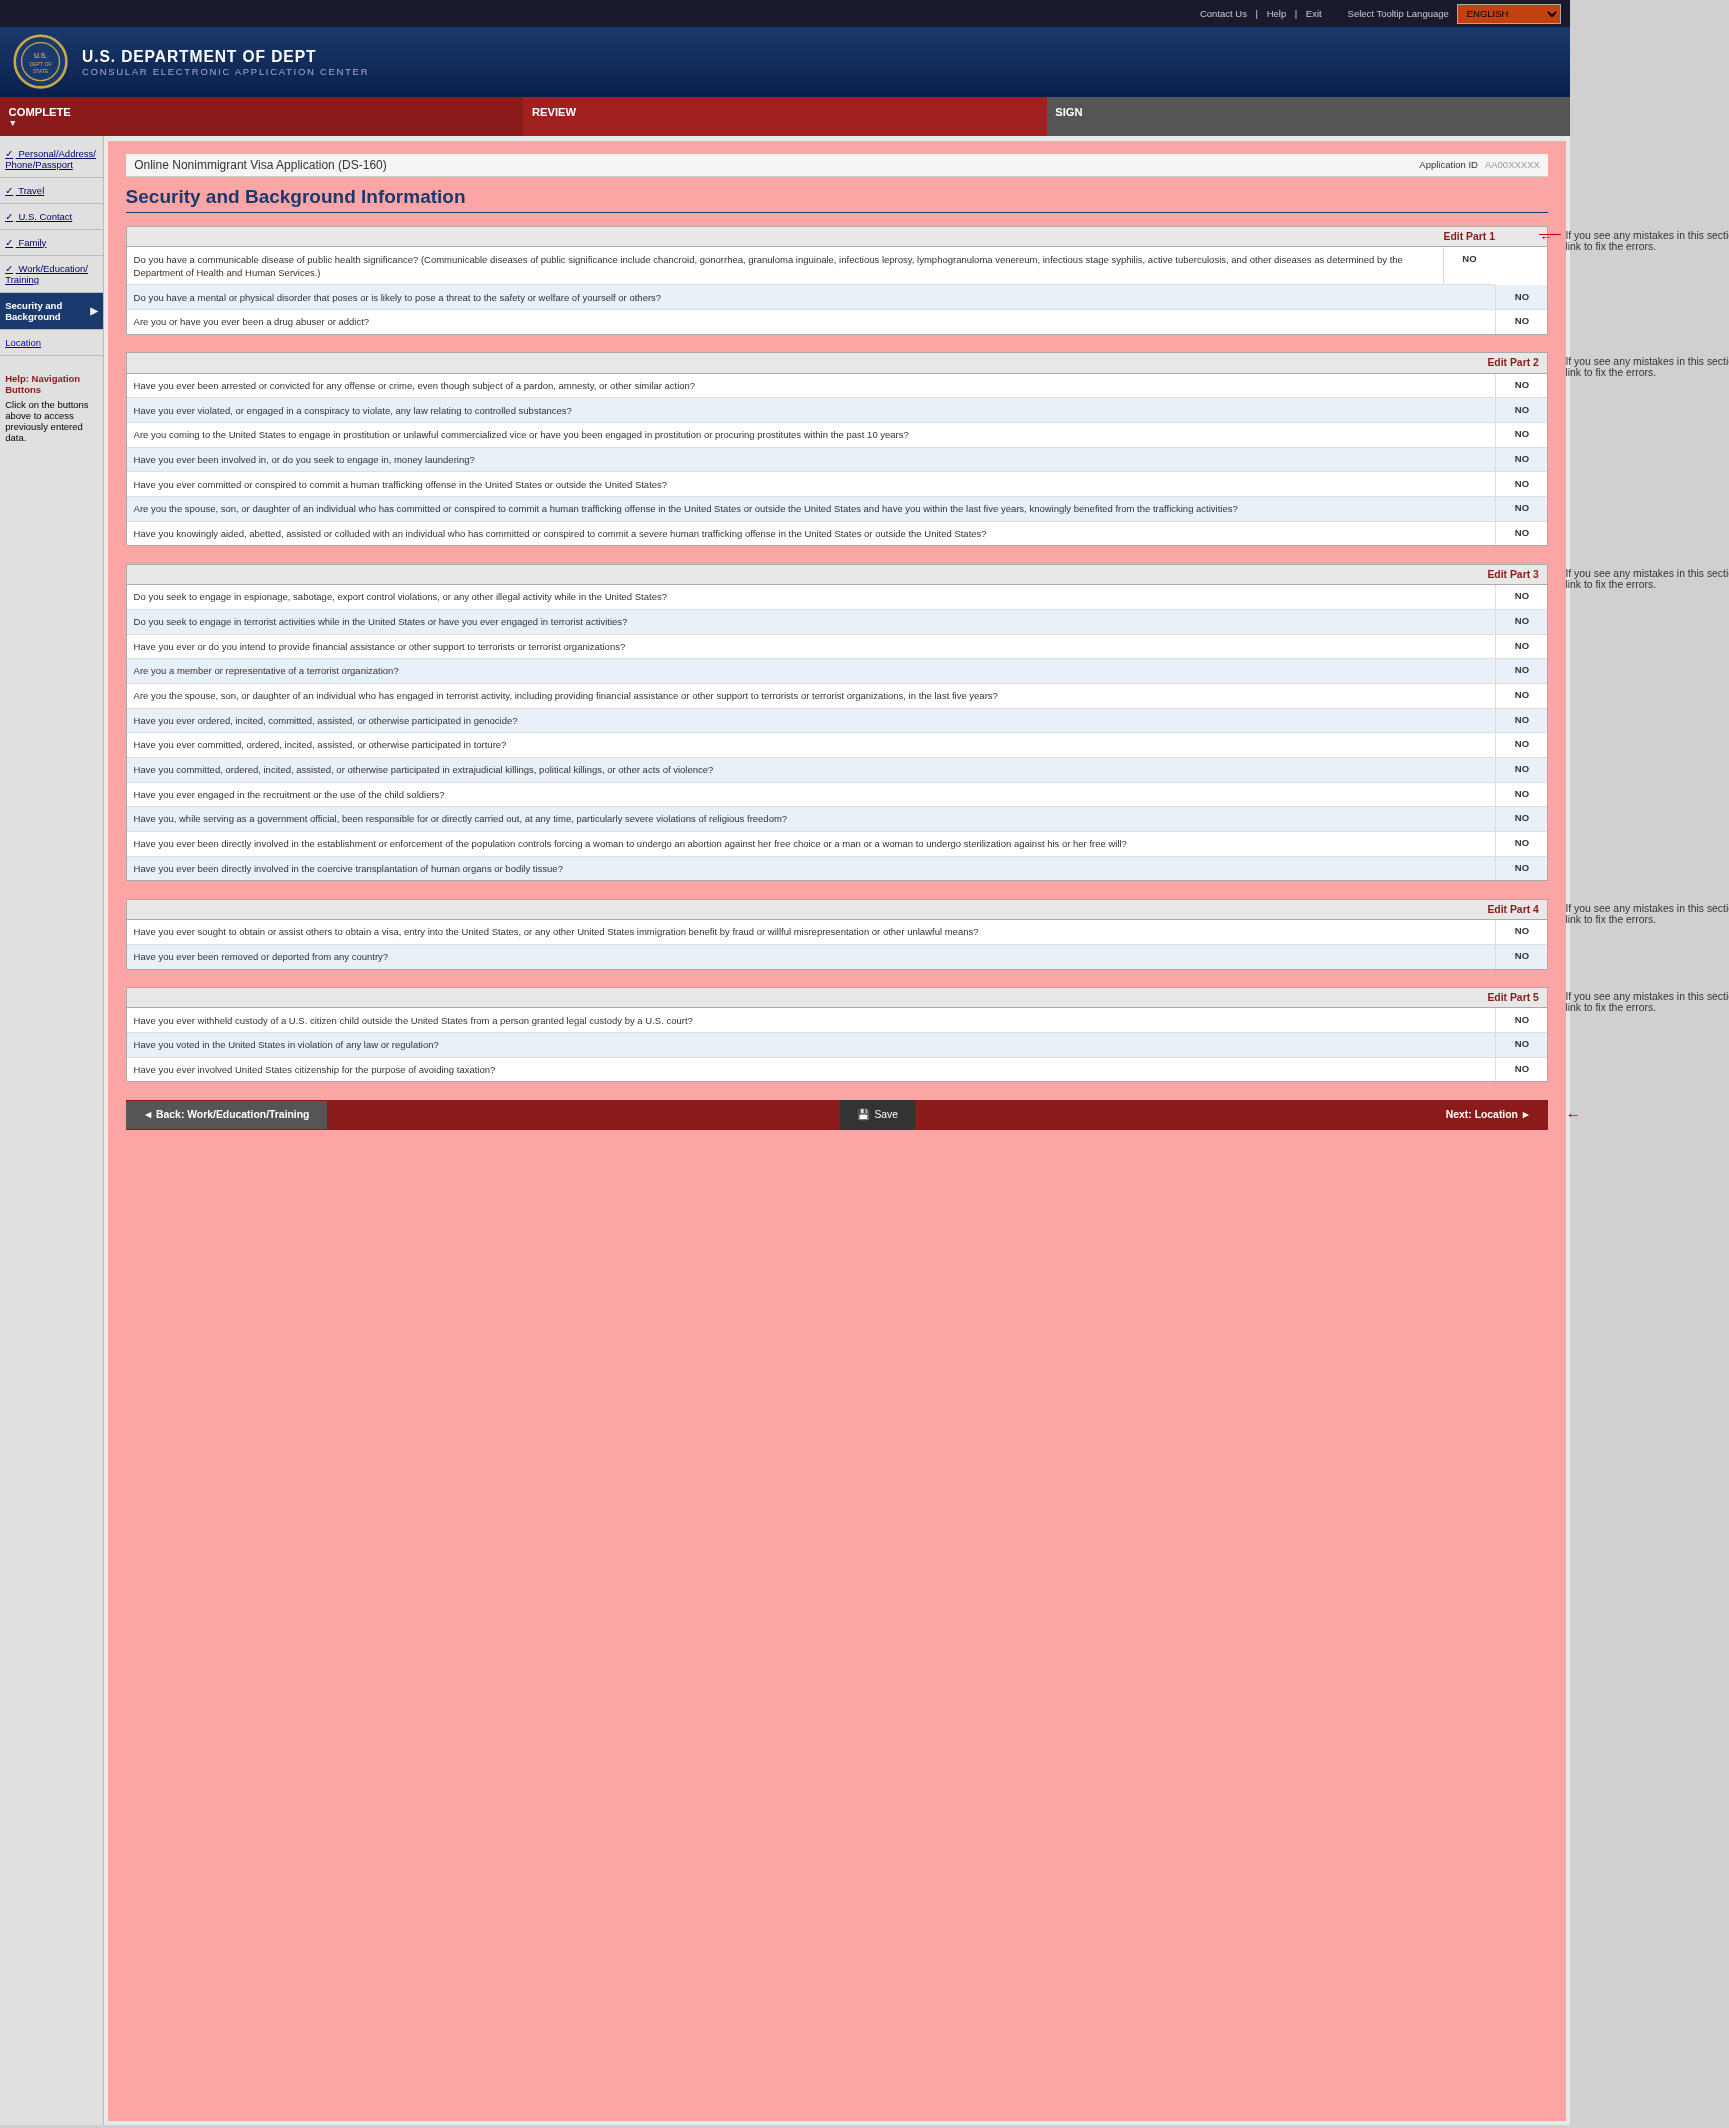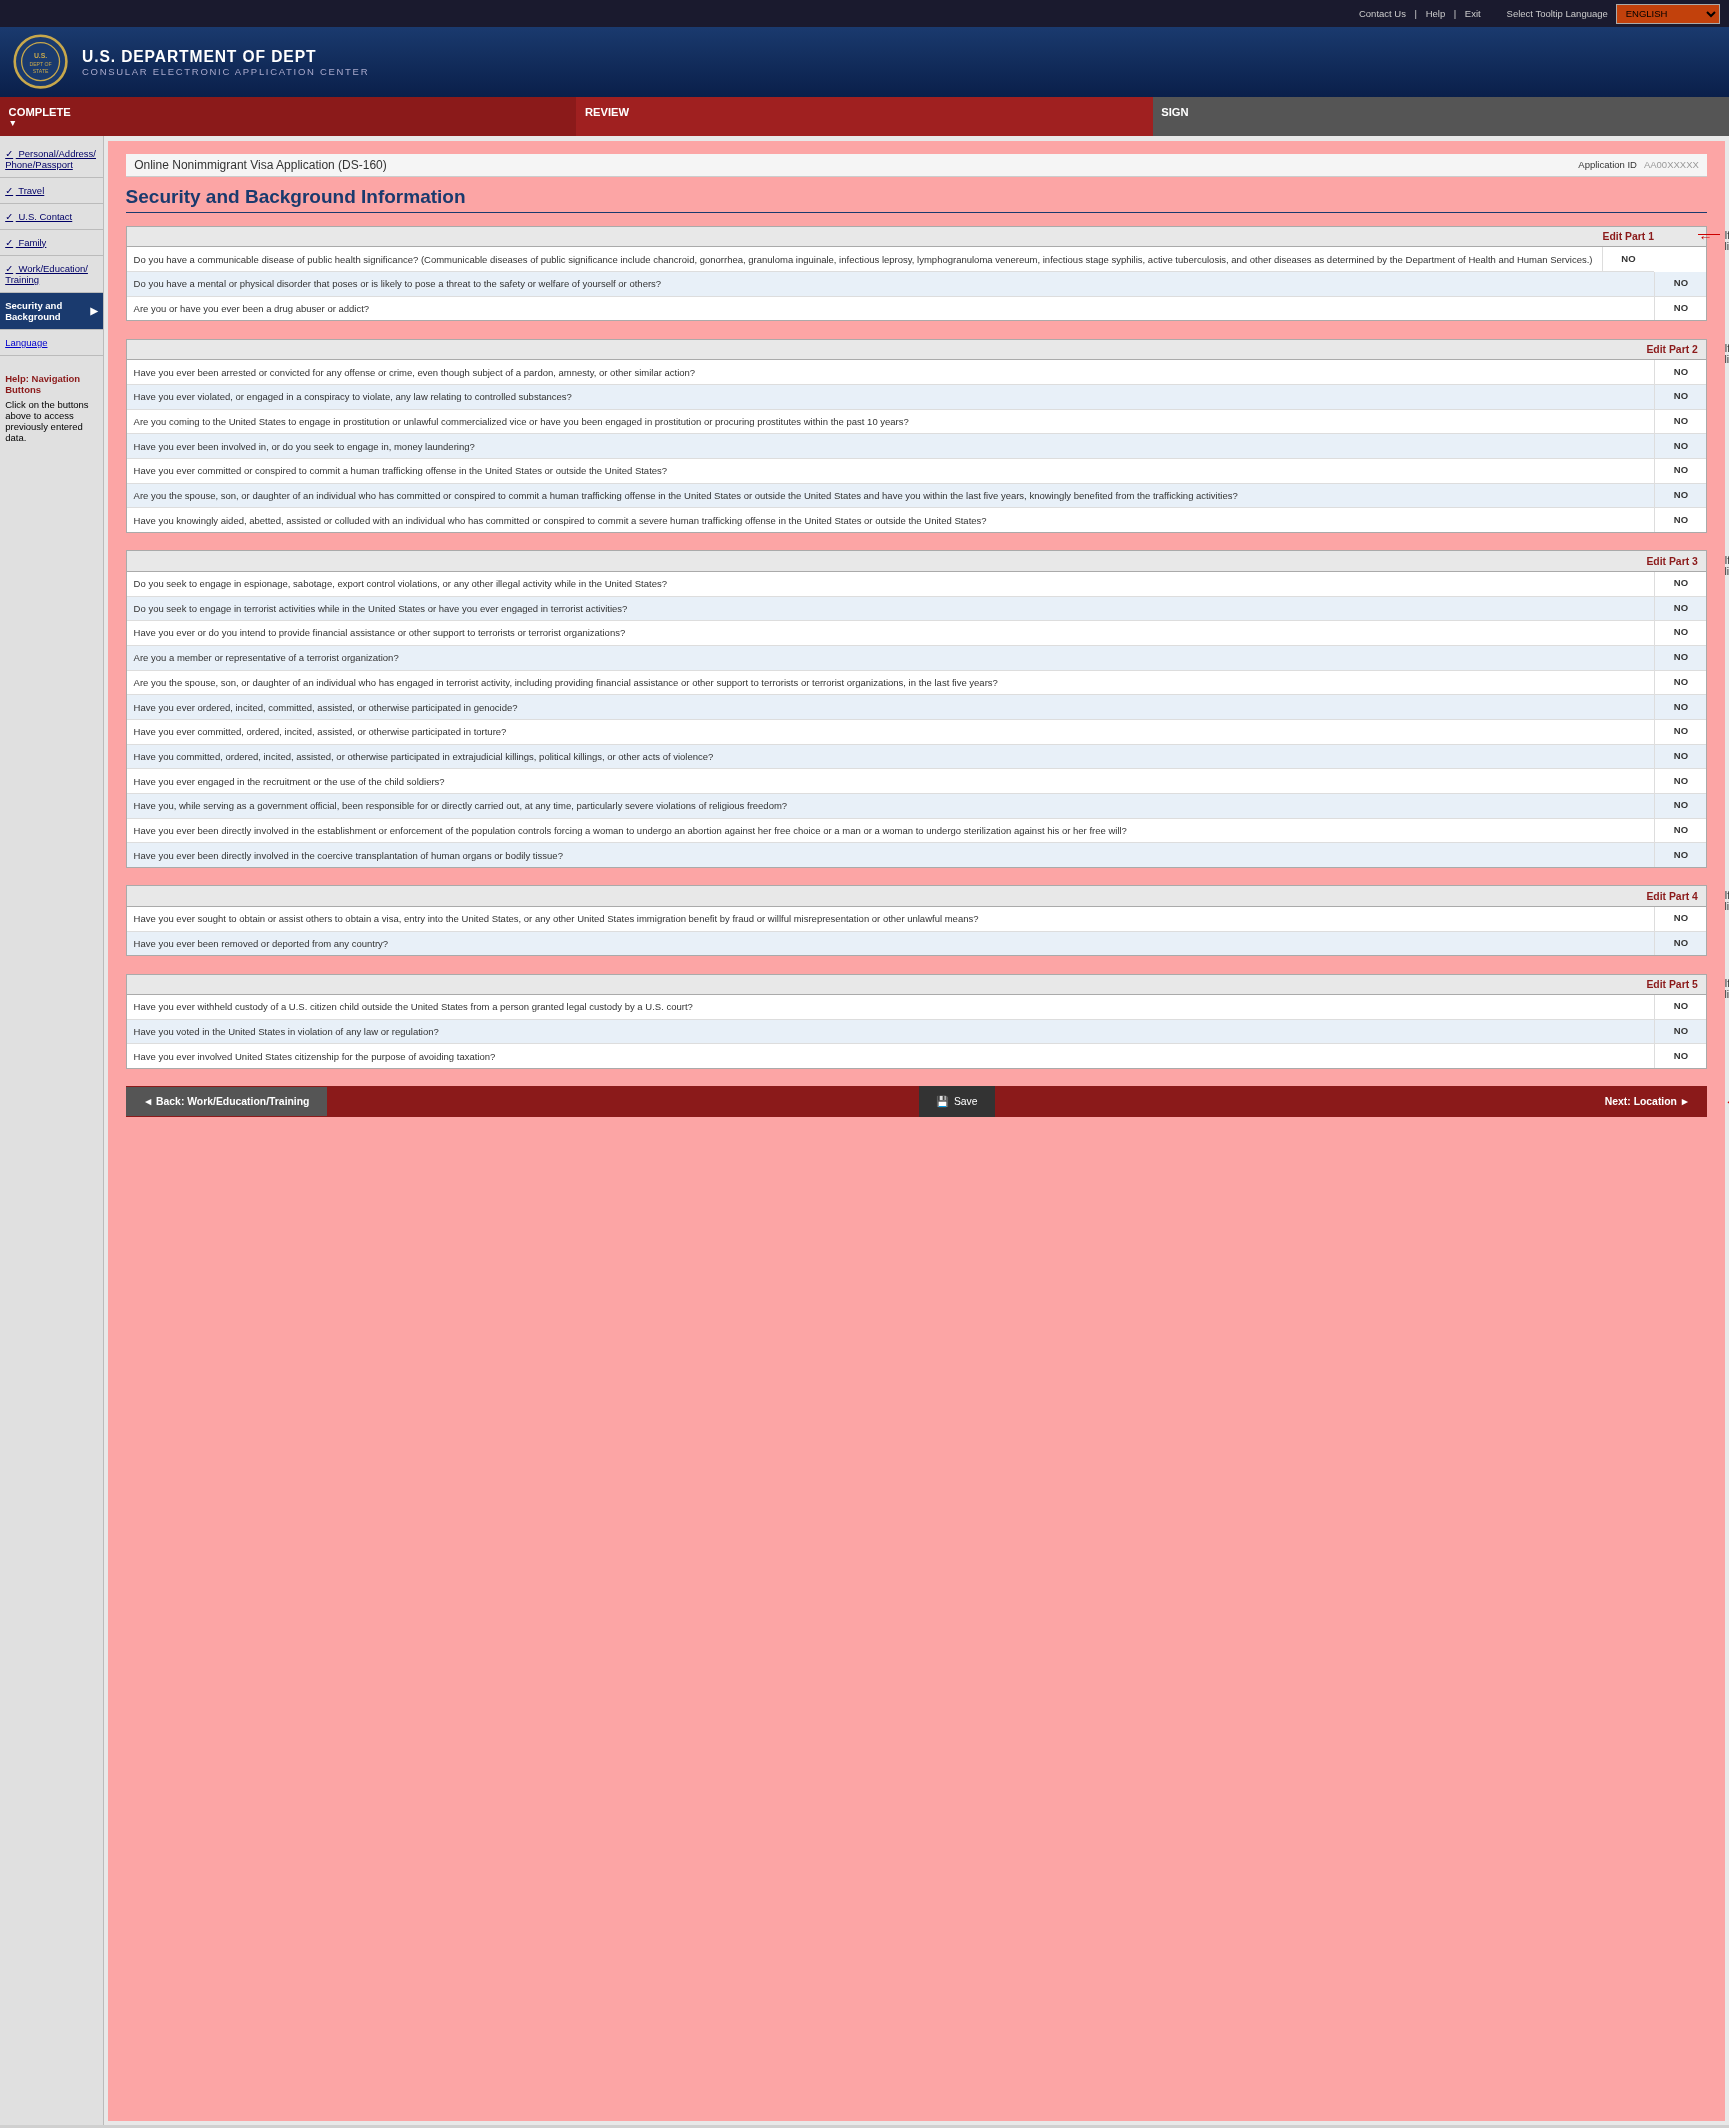--- a/index.html
+++ b/index.html
@@ -61,7 +61,7 @@
     .nav-btn.back { background: #555; }
     .save-btn { background: #333; color: white; padding: 8.6px 17.3px; font-size: 10.4px; border: none; cursor: pointer; display: flex; align-items: center; gap: 4.3px; }
 
-    .outer-wrapper { position: relative; width: 1729px; }
+    .outer-wrapper { position: relative; width: 1570px; }
 
     .app-id { font-size: 9.5px; color: #333; }
     .header-row { display: flex; align-items: center; justify-content: space-between; margin-bottom: 8.6px; background: #f5f5f5; padding: 4.3px 8.6px; border-bottom: 0.9px solid #ccc; }

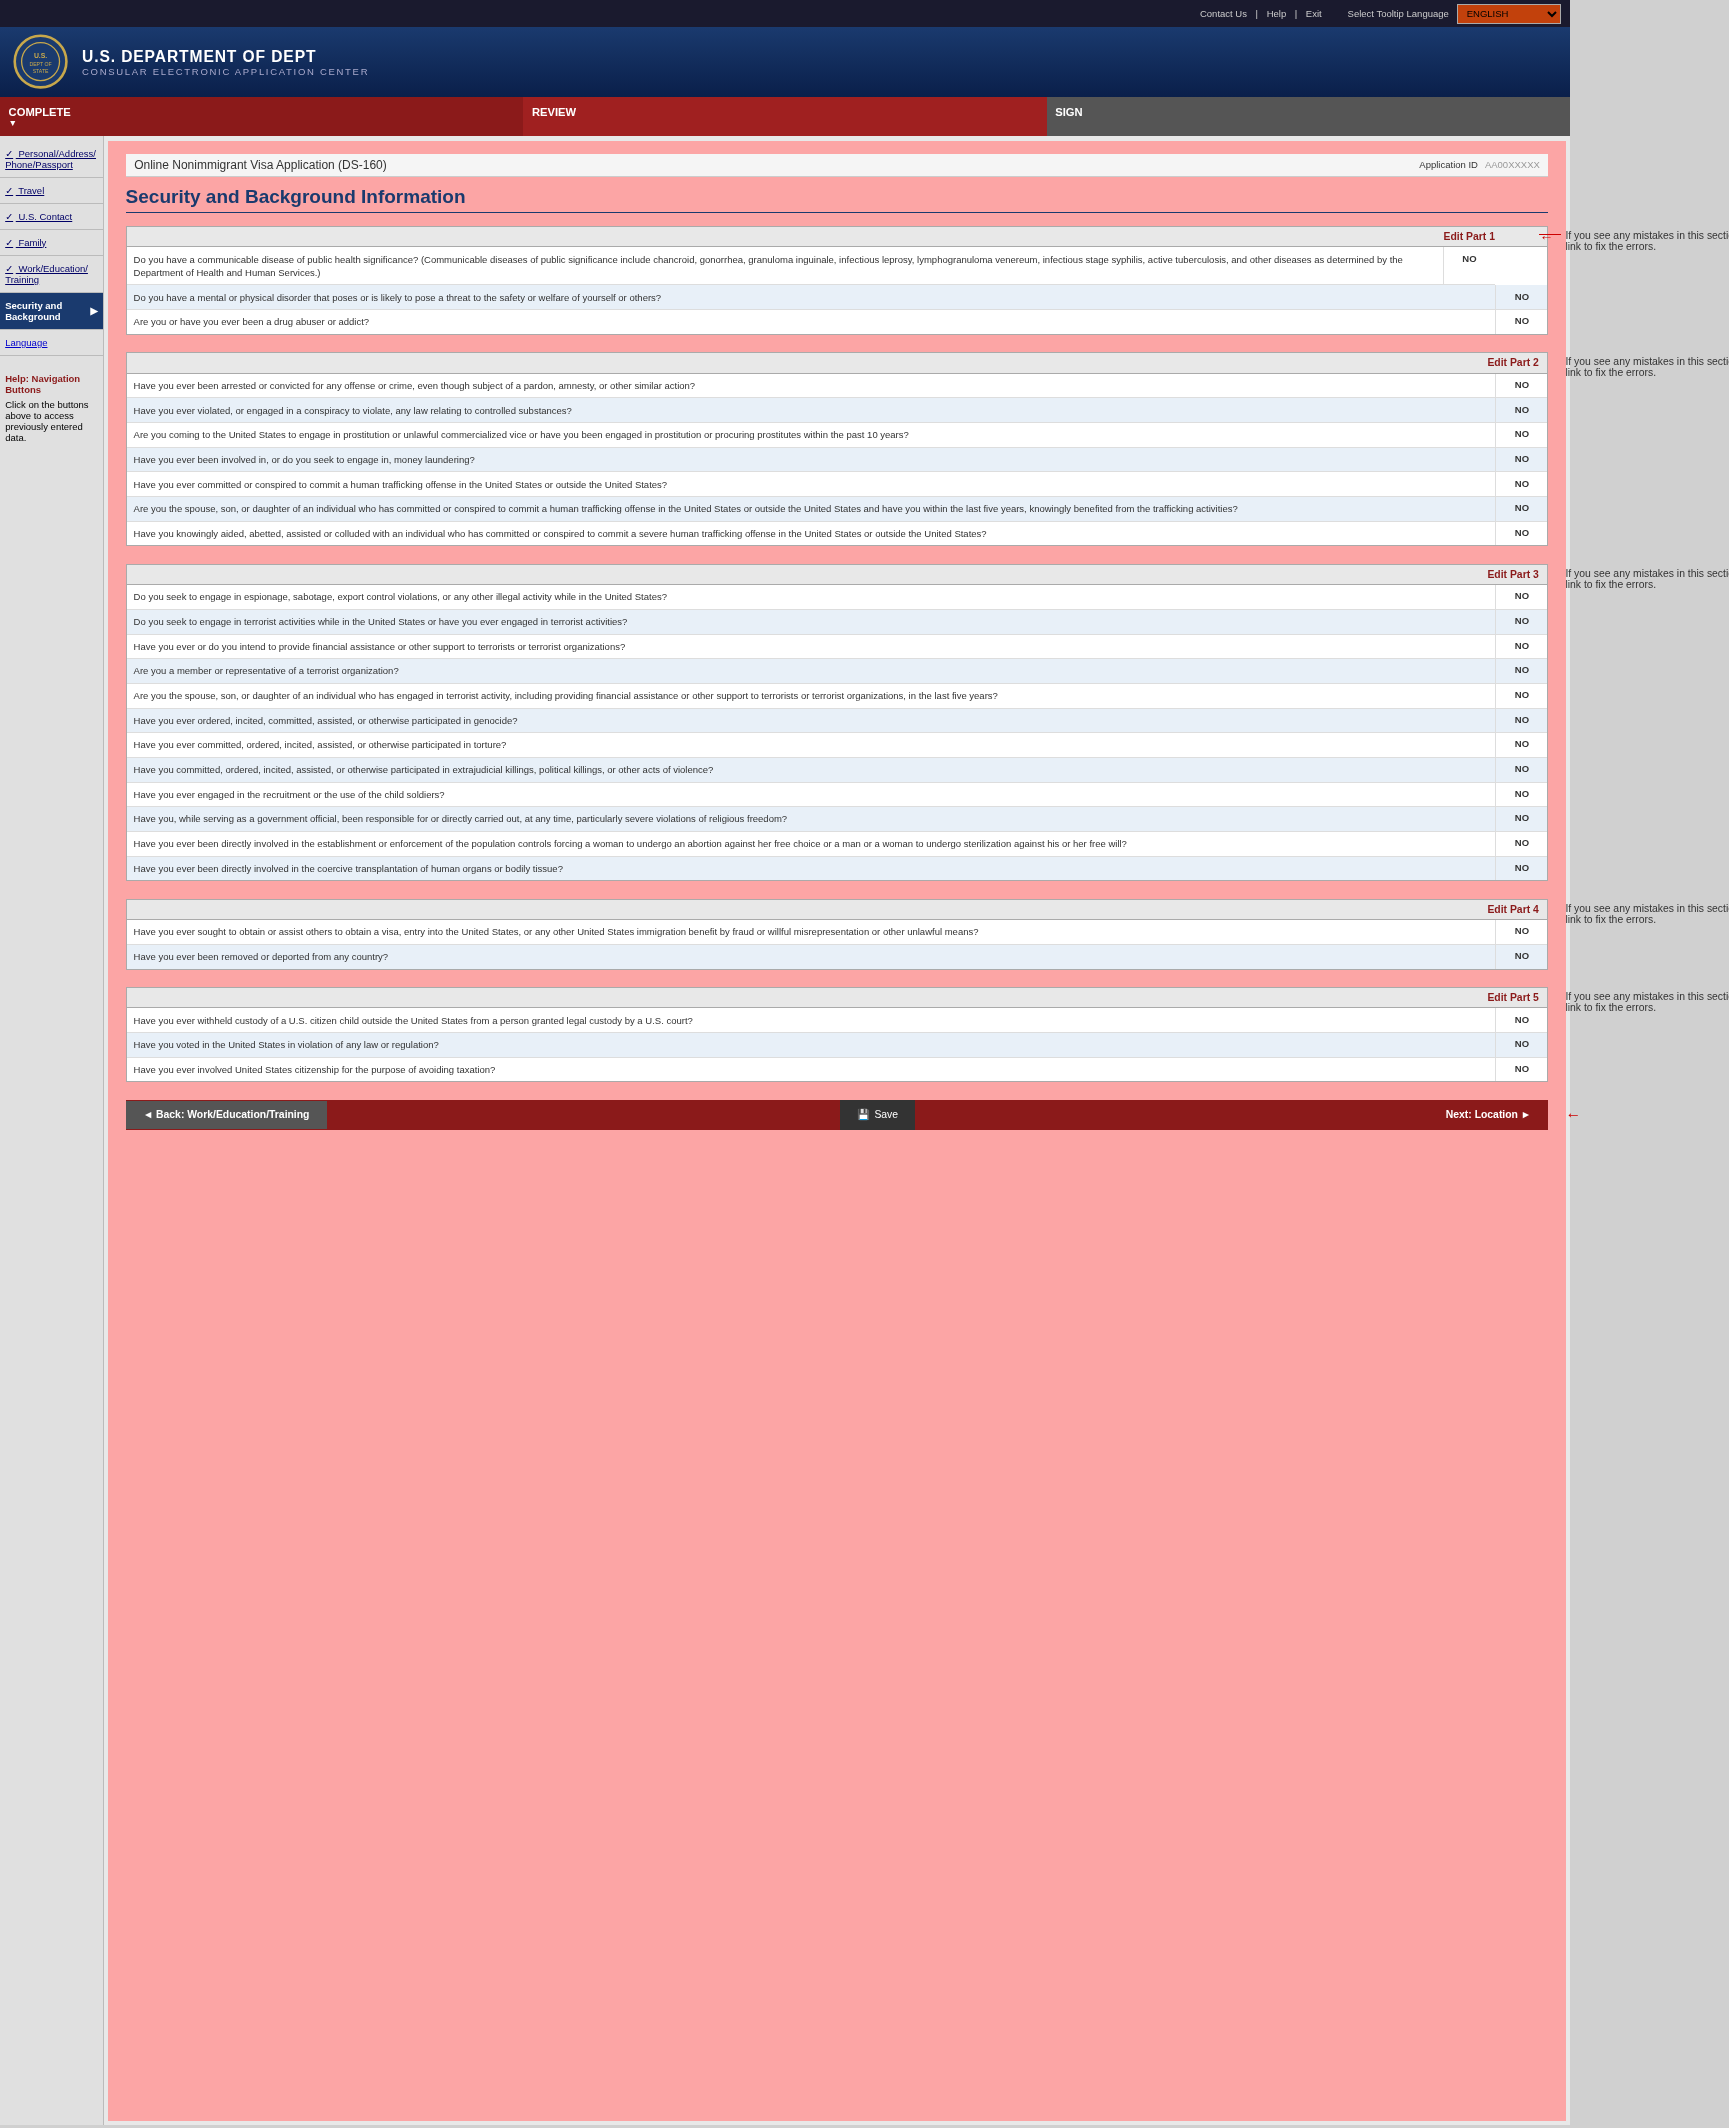--- a/index.html
+++ b/index.html
@@ -135,7 +135,7 @@
         Security and Background <span style="margin-left:3.5px;">▶</span>
       </div>
       <div class="sidebar-item">
-        Language
+        Location
       </div>
 
       <div class="sidebar-help">

